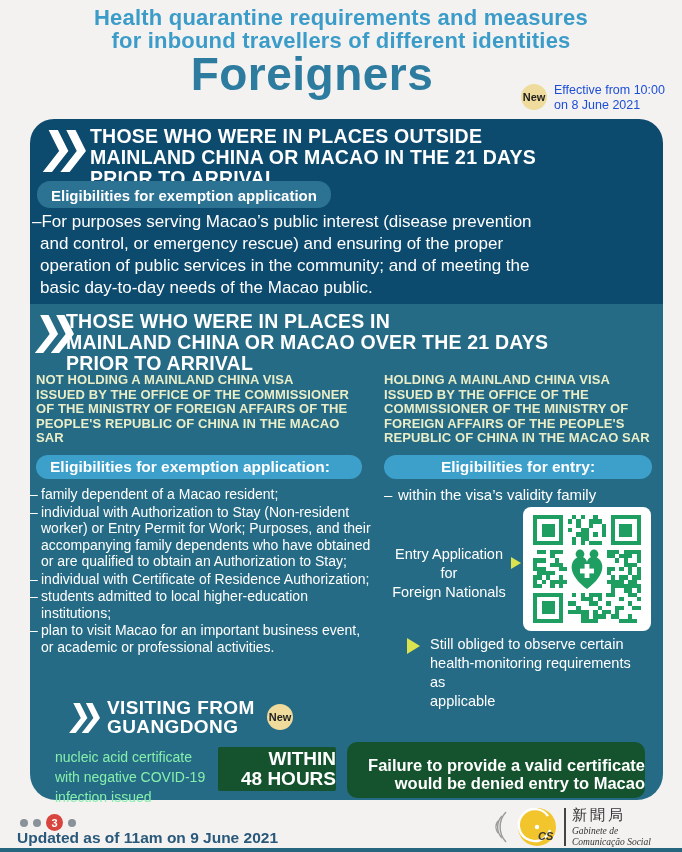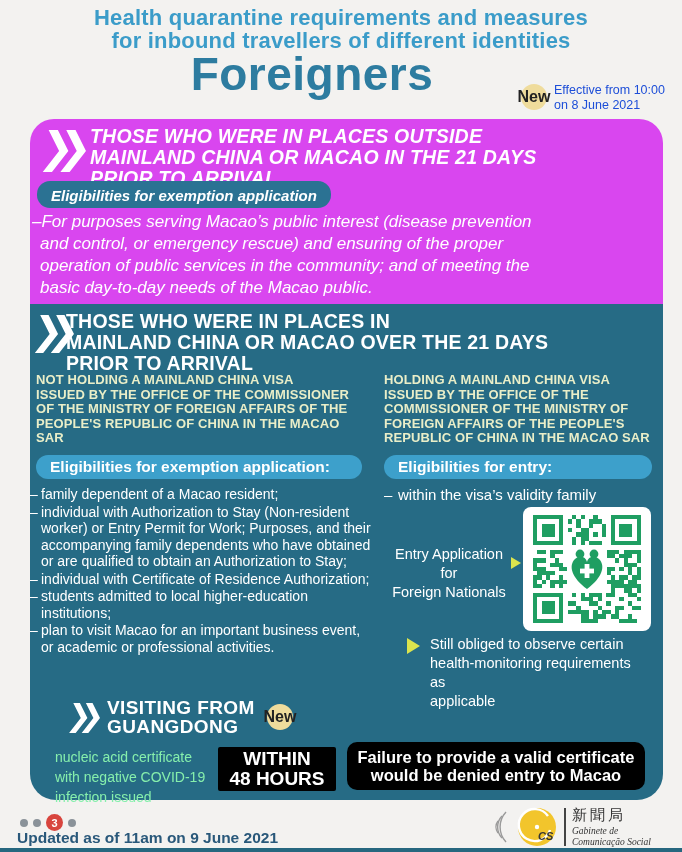--- a/index.html
+++ b/index.html
@@ -13,7 +13,7 @@
   .foreigners{top:47px;left:0;width:624px;text-align:center;color:#2d7ca0;
     font-size:46px;font-weight:bold;letter-spacing:.5px;}
   .new-badge{width:26px;height:26px;border-radius:50%;background:#efdc9c;color:#222;
-    font-size:16px;font-weight:bold;display:flex;align-items:center;justify-content:center;}
+    font-size:11px;font-weight:bold;display:flex;align-items:center;justify-content:center;}
   .effective{top:83px;left:554px;font-size:12.5px;line-height:15px;color:#1d4ed8;font-weight:500;}
   
   .card1{top:119px;left:30px;width:633px;height:185px;background:#d946ef;

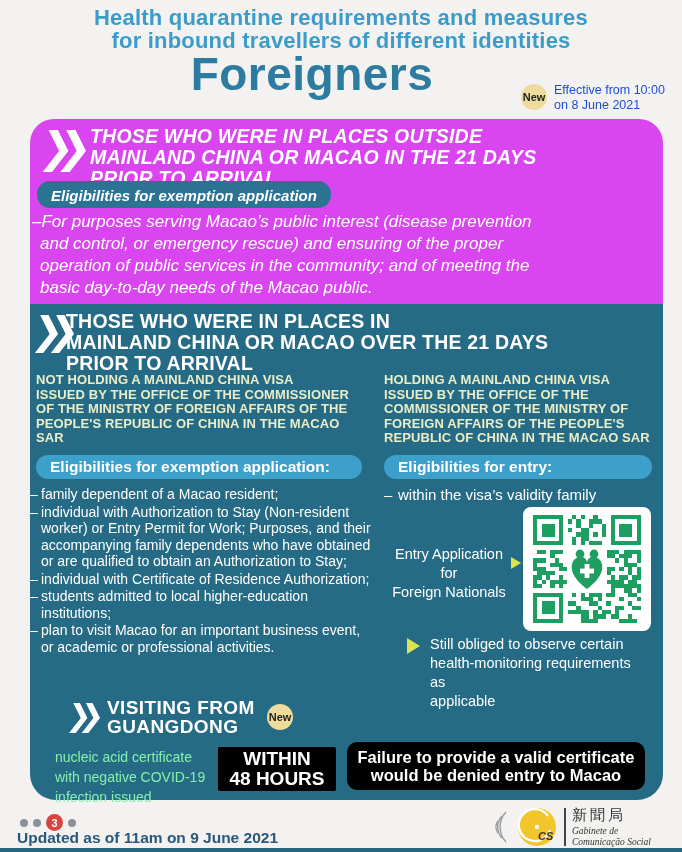--- a/index.html
+++ b/index.html
@@ -16,8 +16,8 @@
     font-size:11px;font-weight:bold;display:flex;align-items:center;justify-content:center;}
   .effective{top:83px;left:554px;font-size:12.5px;line-height:15px;color:#1d4ed8;font-weight:500;}
   
-  .card1{top:119px;left:30px;width:633px;height:185px;background:#d946ef;
-    border-radius:24px 24px 0 0;font-style:italic;}
+  .card1{top:119px;left:30px;width:633px;height:185px;background:#0c4a6e;
+    border-radius:24px 24px 0 0;}
   .card2{top:304px;left:30px;width:633px;height:496px;background:#266b85;
     border-radius:0 0 26px 26px;}
   .chev{fill:#fff;transform:skewX(-8deg);}

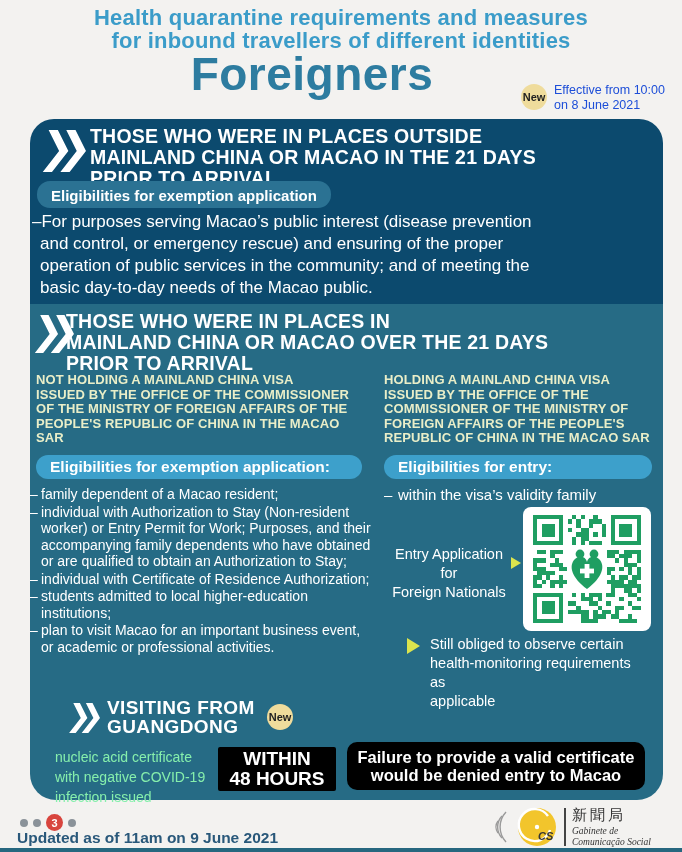--- a/index.html
+++ b/index.html
@@ -96,7 +96,7 @@
 COMMISSIONER OF THE MINISTRY OF
 FOREIGN AFFAIRS OF THE PEOPLE'S
 REPUBLIC OF CHINA IN THE MACAO SAR</div>
-  <div class="abs badge-light" style="left:354px;top:151px;width:268px;">Eligibilities for entry:</div>
+  <div class="abs badge-light" style="left:354px;top:151px;width:268px;text-align:center;">Eligibilities for entry:</div>
 
   <ul class="abs plist" style="left:0;top:182px;width:342px;">
     <li>family dependent of a Macao resident;</li>

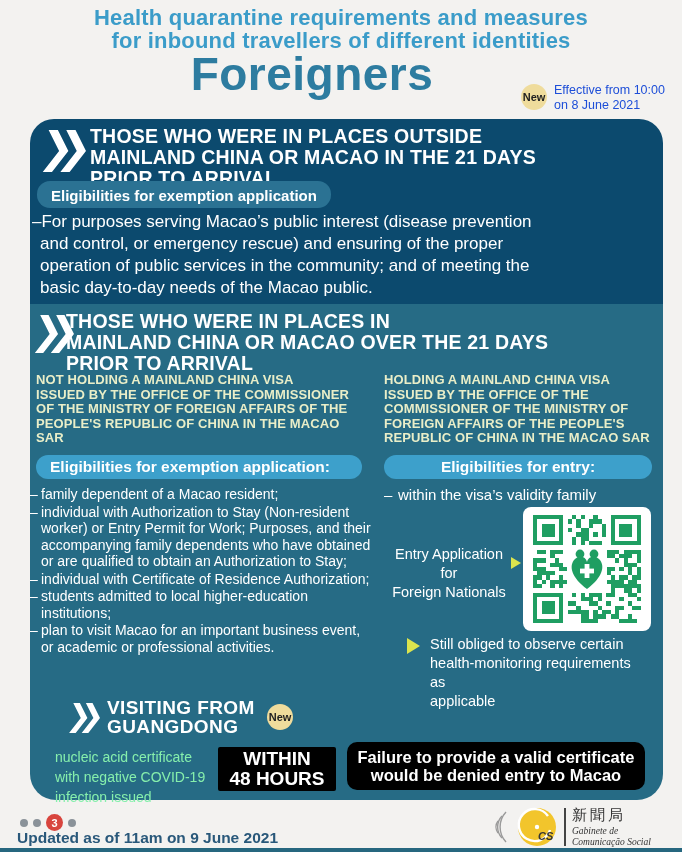--- a/index.html
+++ b/index.html
@@ -37,7 +37,7 @@
   .note{color:#ffffff;font-size:14.5px;line-height:19px;}
   .gd-head{color:#fff;font-weight:bold;font-size:19px;line-height:18.5px;letter-spacing:.4px;}
   .cert{color:#86efac;font-size:14px;line-height:20px;}
-  .redbox{background:#000000;color:#fff;font-weight:bold;text-align:center;}
+  .redbox{background:#14532d;color:#fff;font-weight:bold;text-align:right;}
   
   .dot{width:8px;height:8px;border-radius:50%;background:#8a9299;display:inline-block;}
   .numdot{width:17px;height:17px;border-radius:50%;background:#d8453e;color:#fff;

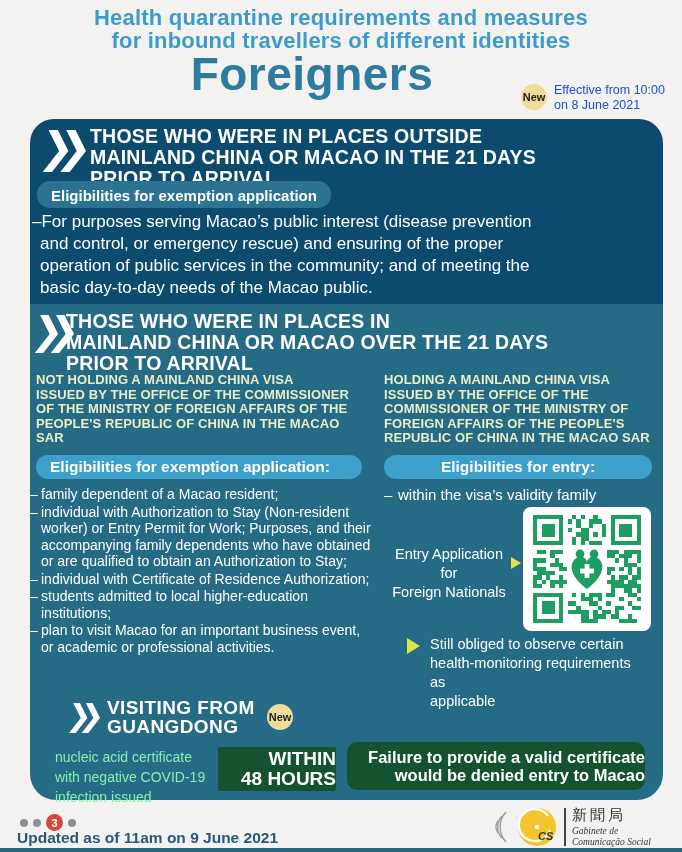--- a/index.html
+++ b/index.html
@@ -321,7 +321,7 @@
 infection issued</div>
   <div class="abs redbox preline" style="left:188px;top:443px;width:118px;height:42px;font-size:19px;line-height:20px;border-radius:2px;padding-top:2px;">WITHIN
 48 HOURS</div>
-  <div class="abs redbox preline" style="left:317px;top:438px;width:298px;height:42px;font-size:16.5px;line-height:18px;border-radius:10px;padding-top:6px;">Failure to provide a valid certificate
+  <div class="abs redbox preline" style="left:317px;top:438px;width:298px;height:42px;font-size:16.5px;line-height:18px;border-radius:10px;padding-top:14px;">Failure to provide a valid certificate
 would be denied entry to Macao</div>
 </div>
 

